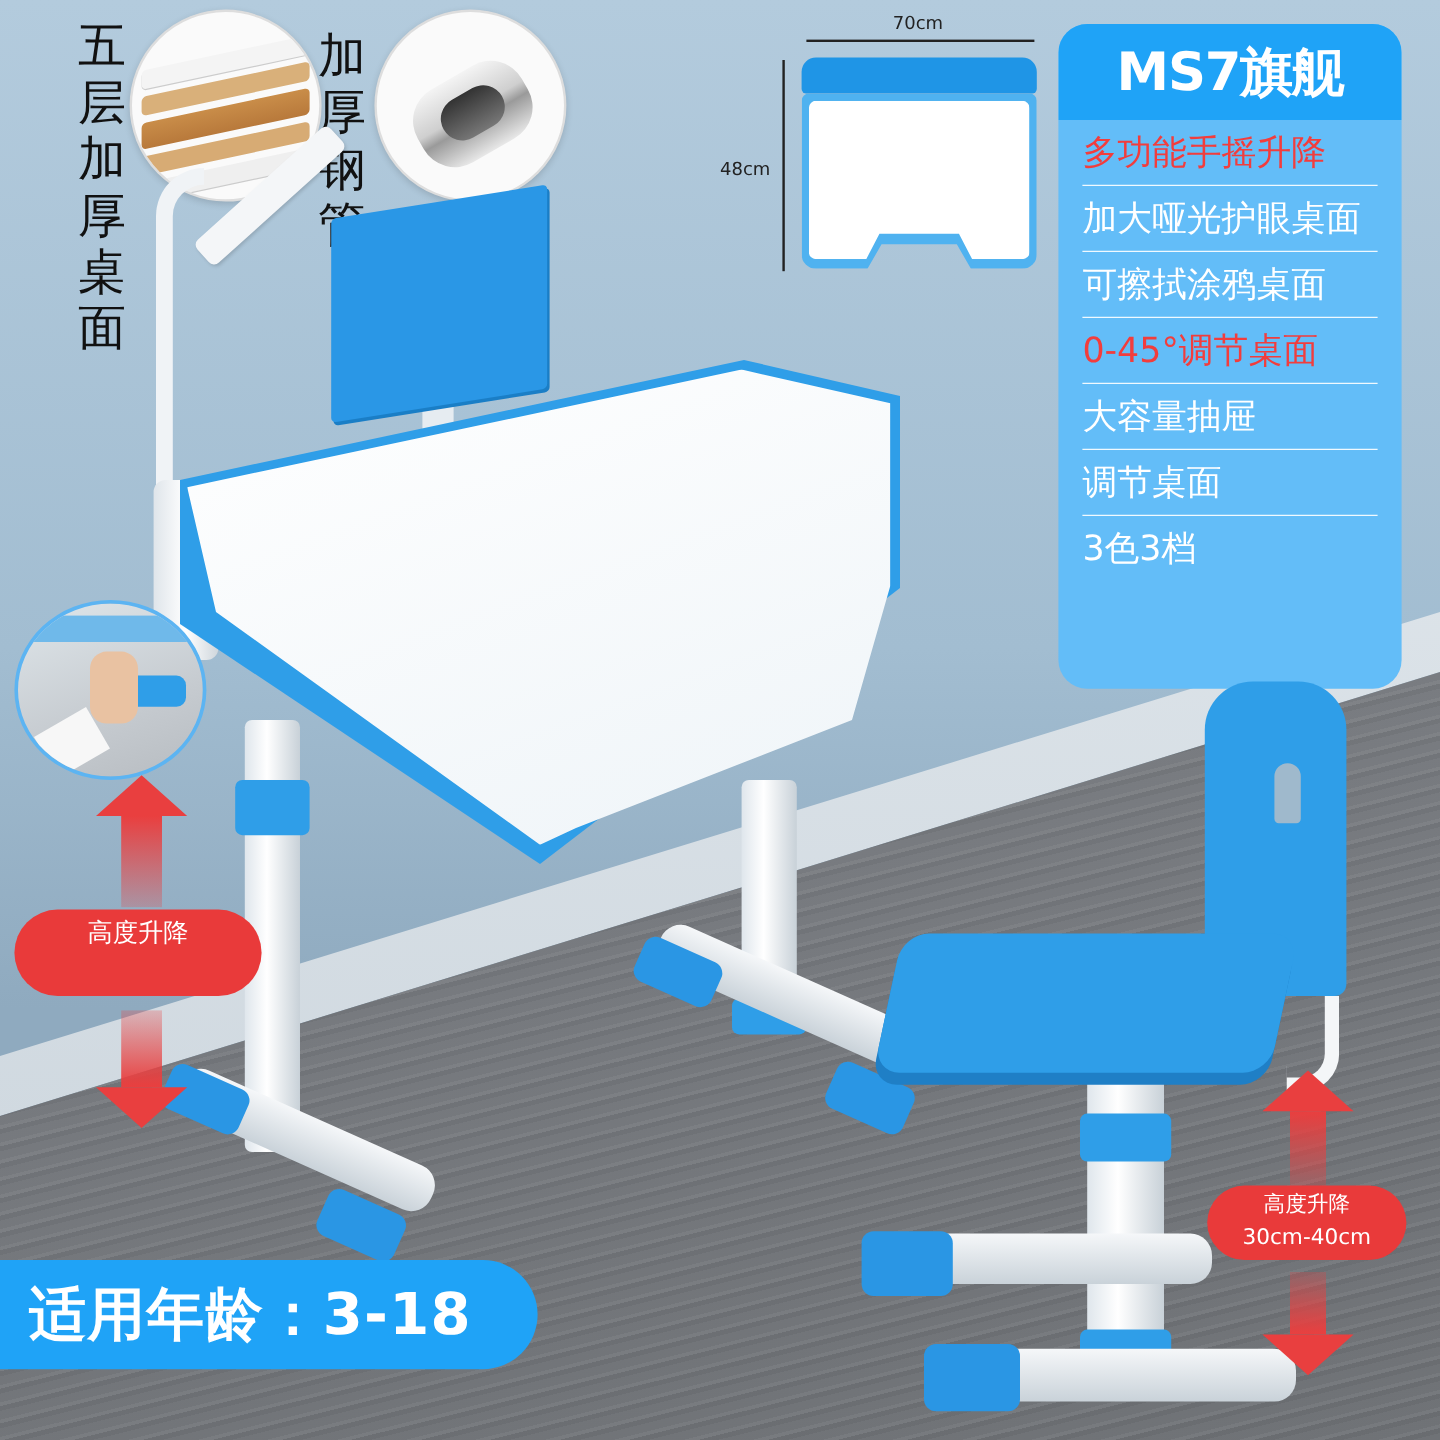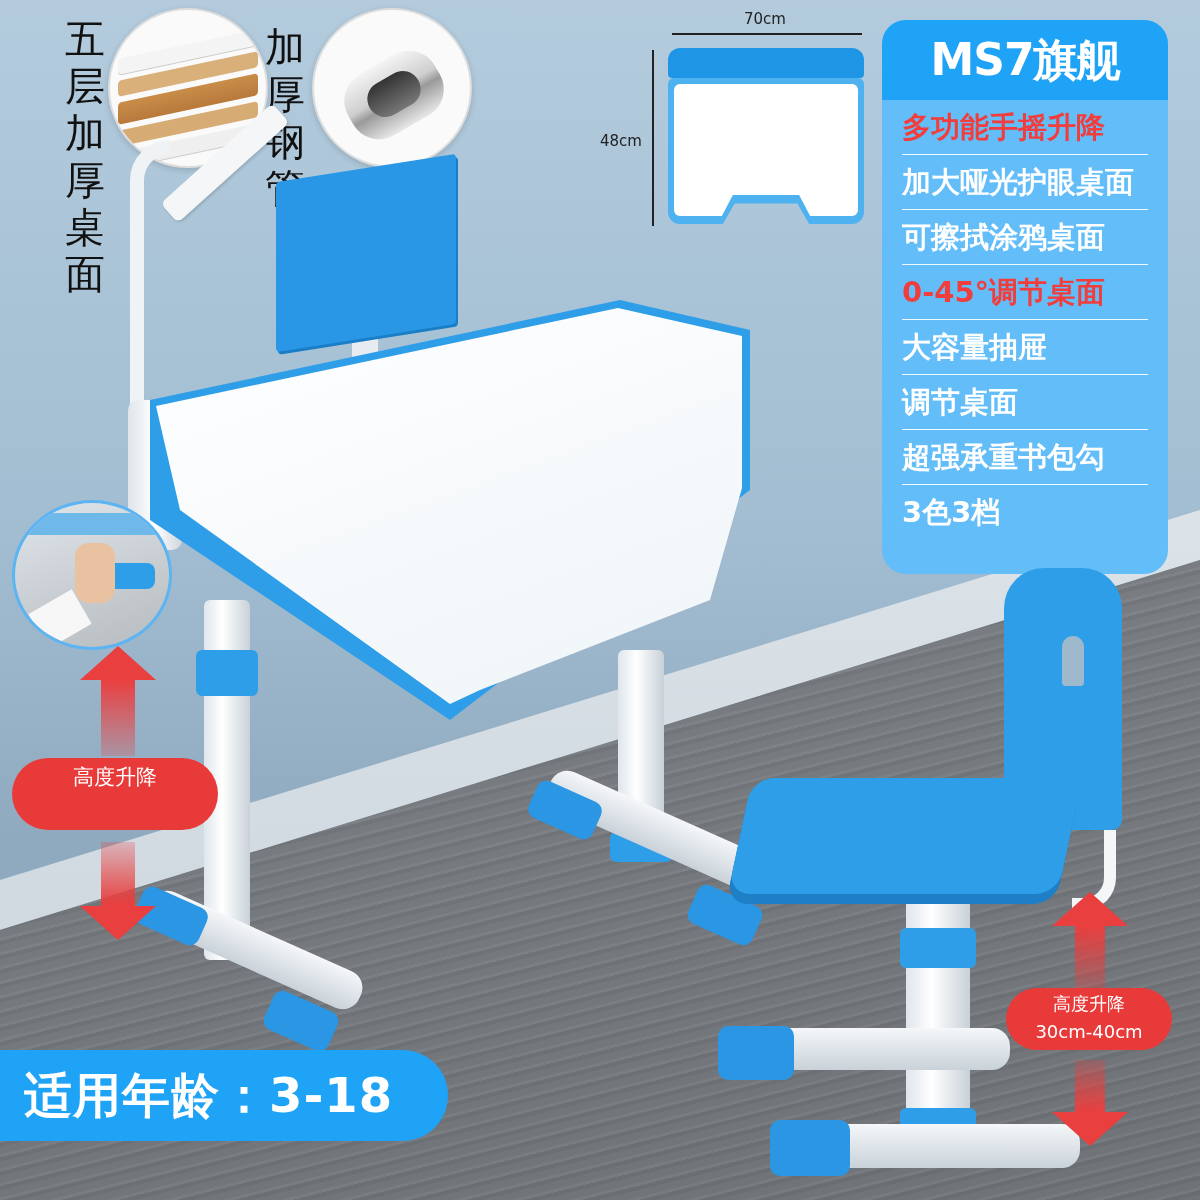--- a/index.html
+++ b/index.html
@@ -37,7 +37,7 @@
     background: #63bdf8; overflow: hidden; }
   .spec-title { height: 80px; background: #1fa3f7; color: #fff; font-size: 44px; font-weight: bold;
     display: flex; align-items: center; justify-content: center; letter-spacing: -1px; }
-  .spec-list { padding: 0 20px 4px 20px; font-weight: bold; }
+  .spec-list { padding: 0 20px 4px 20px; }
   .spec-item { color: #fff; font-size: 29px; line-height: 34px; padding: 10px 0 10px 0;
     border-bottom: 1.5px solid rgba(255,255,255,0.9); }
   .spec-item:last-child { border-bottom: none; }

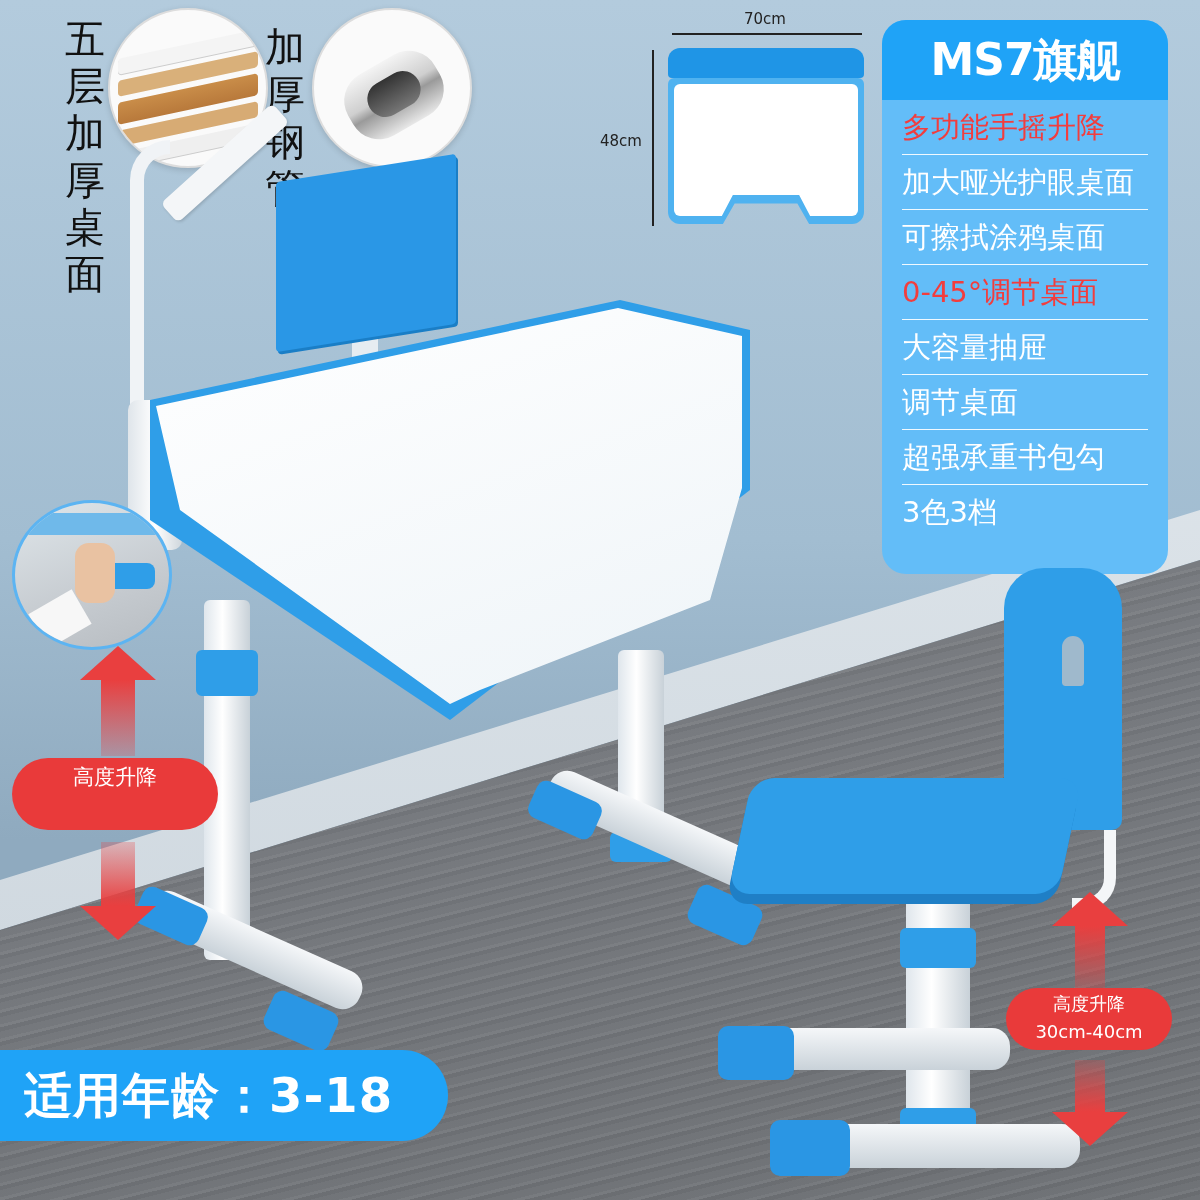--- a/index.html
+++ b/index.html
@@ -154,7 +154,6 @@
     <div class="spec-item red">0-45°调节桌面</div>
     <div class="spec-item">大容量抽屉</div>
     <div class="spec-item">调节桌面</div>
-    <div class="spec-item">超强承重书包勾</div>
     <div class="spec-item">
       <span style="display:block">3色3档</span>
     </div>

